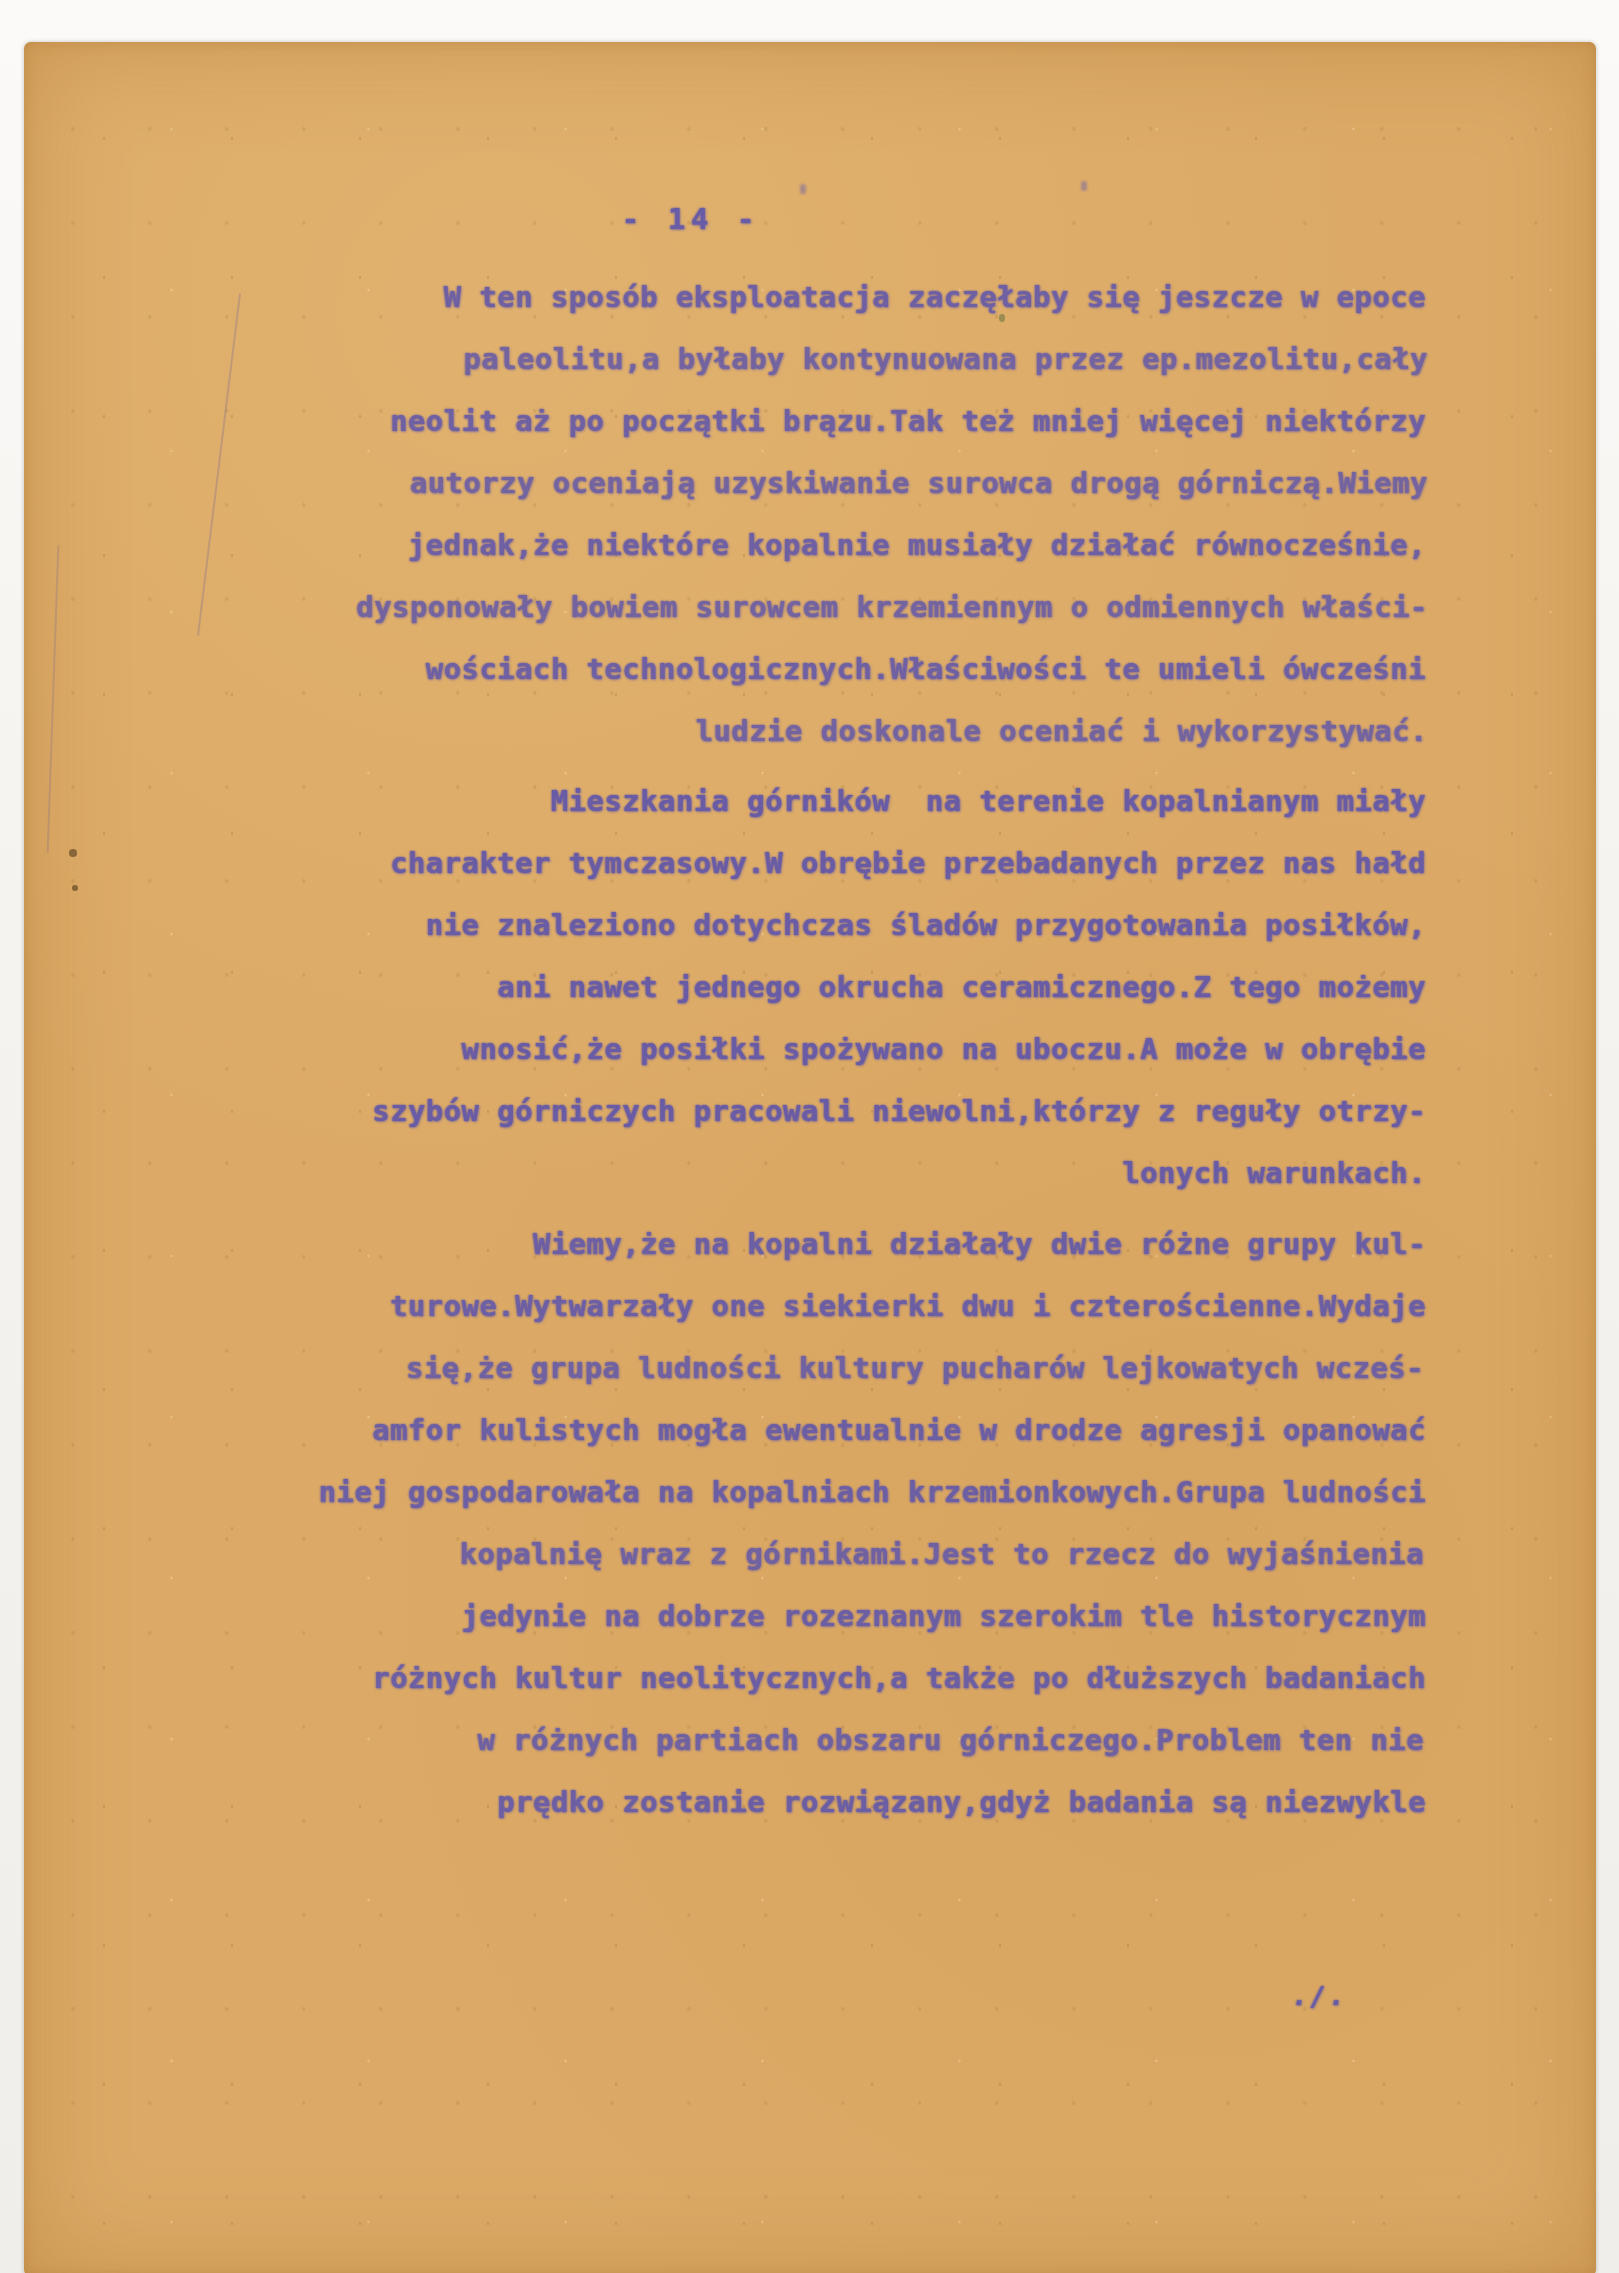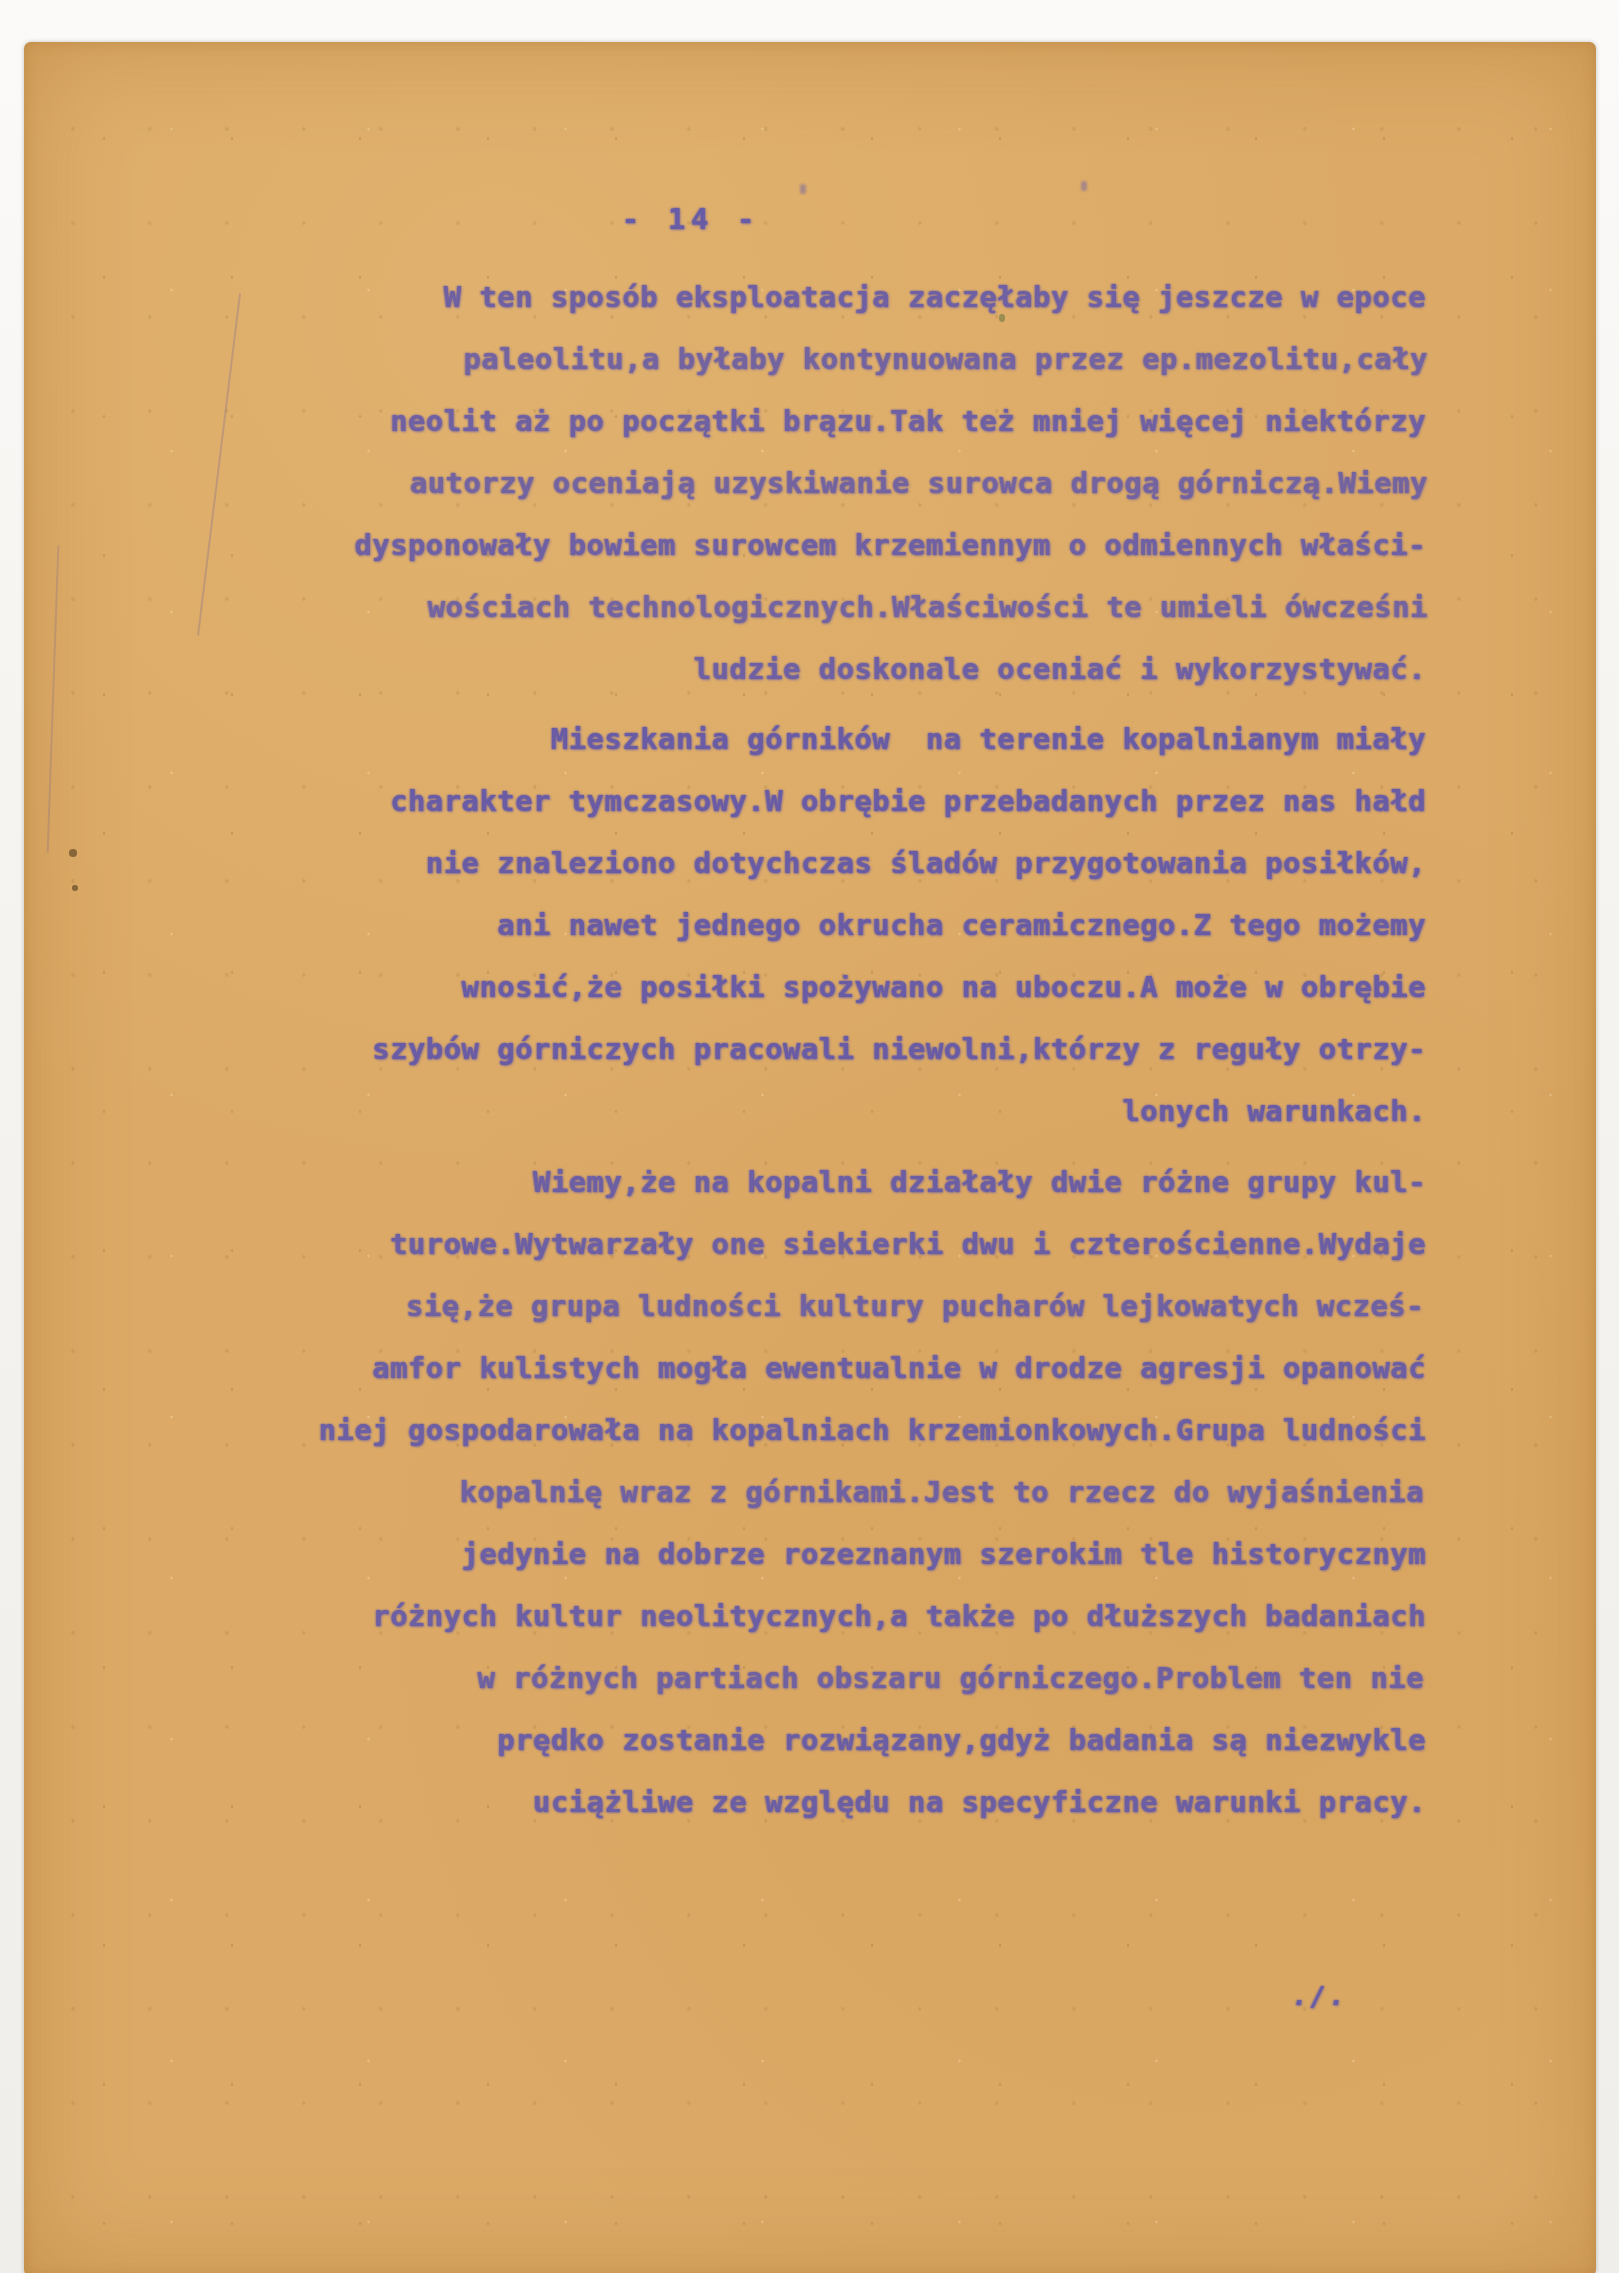--- a/index.html
+++ b/index.html
@@ -115,6 +115,7 @@
         <div class="line">paleolitu,a byłaby kontynuowana przez ep.mezolitu,cały</div>
         <div class="line">neolit aż po początki brązu.Tak też mniej więcej niektórzy</div>
         <div class="line">autorzy oceniają uzyskiwanie surowca drogą górniczą.Wiemy</div>
+        <div class="line">jednak,że niektóre kopalnie musiały działać równocześnie,</div>
         <div class="line">dysponowały bowiem surowcem krzemiennym o odmiennych właści-</div>
         <div class="line">wościach technologicznych.Właściwości te umieli ówcześni</div>
         <div class="line">ludzie doskonale oceniać i wykorzystywać.</div>

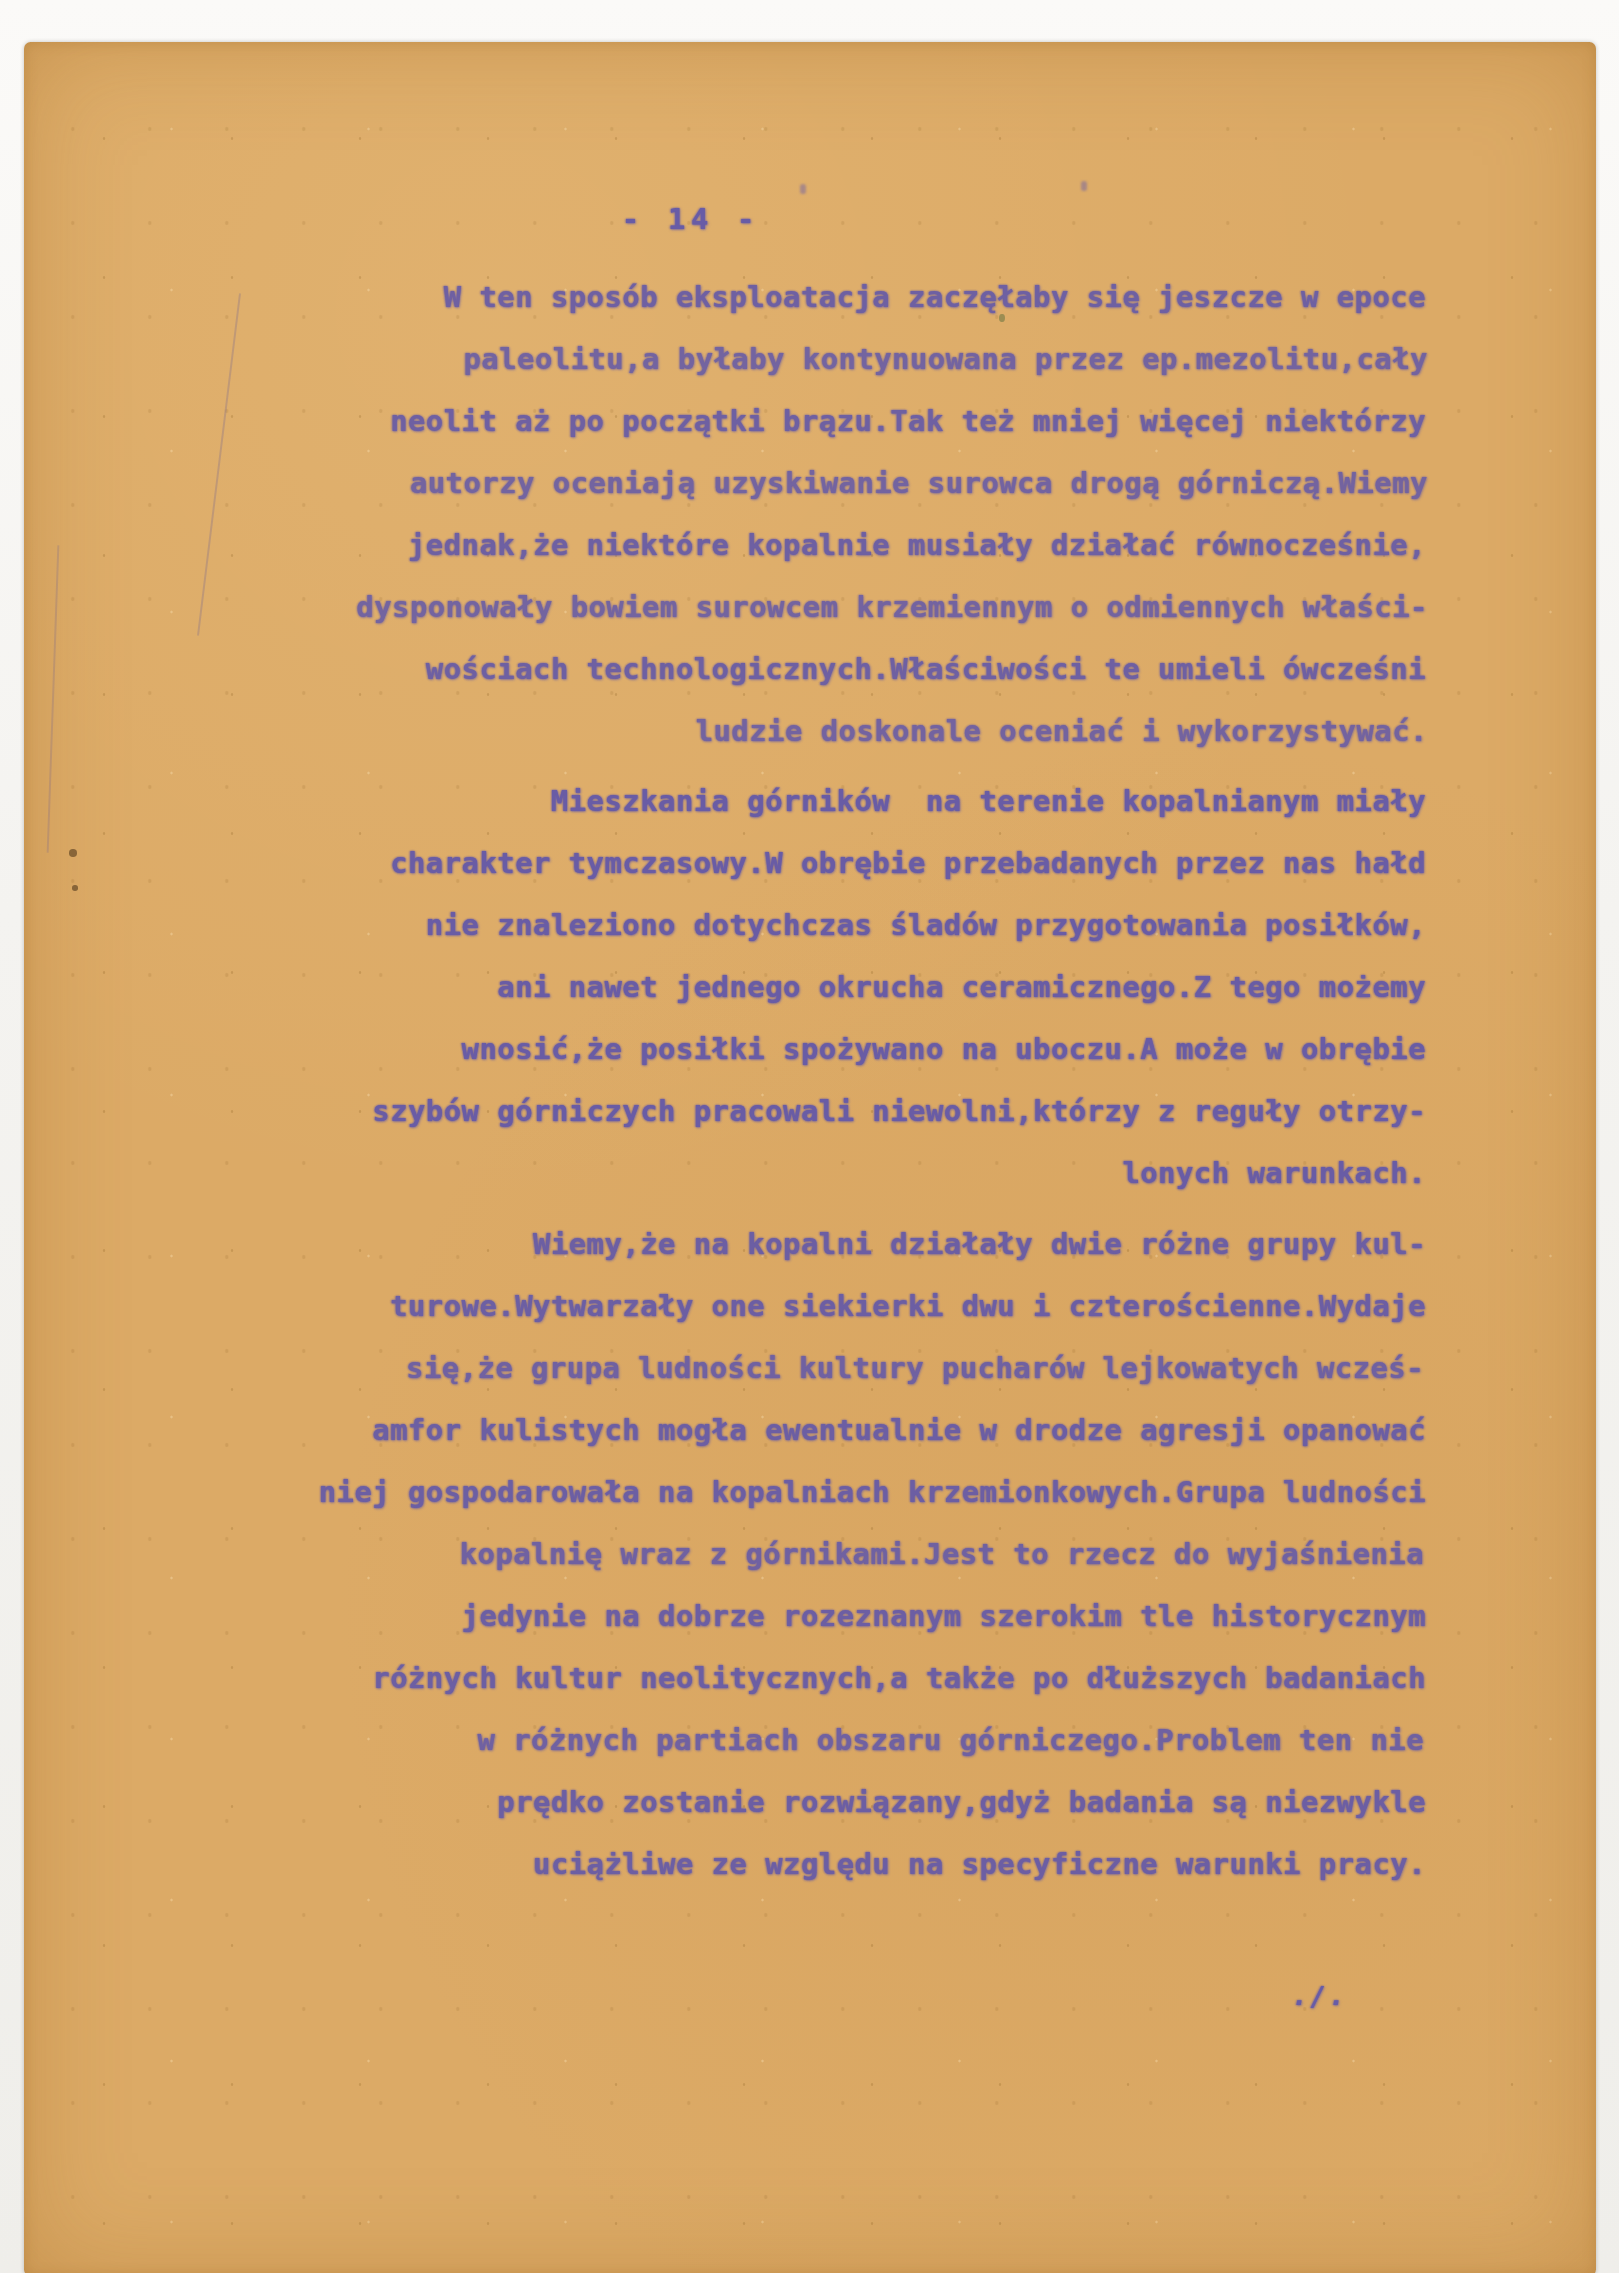--- a/index.html
+++ b/index.html
@@ -142,7 +142,6 @@
         <div class="line">różnych kultur neolitycznych,a także po dłuższych badaniach</div>
         <div class="line">w różnych partiach obszaru górniczego.Problem ten nie</div>
         <div class="line">prędko zostanie rozwiązany,gdyż badania są niezwykle</div>
-        <div class="line">uciążliwe ze względu na specyficzne warunki pracy.</div>
       </div>
 
     </div>

